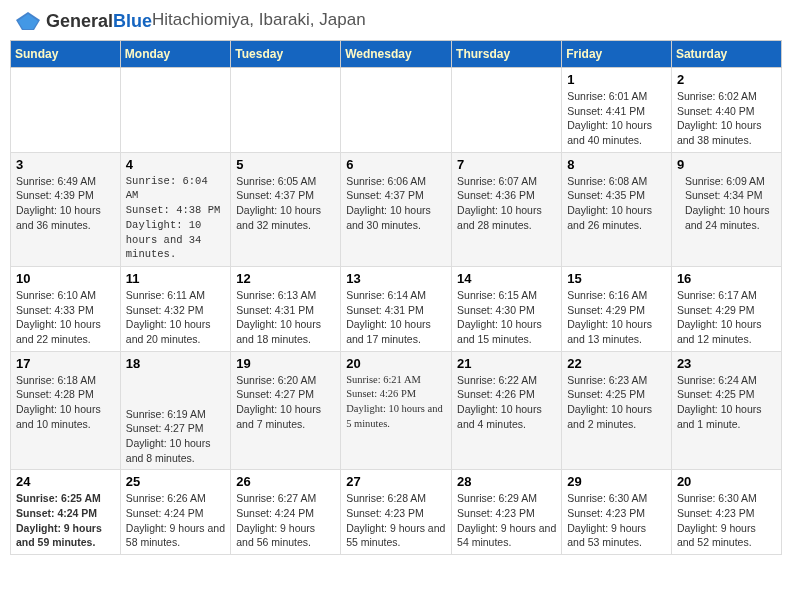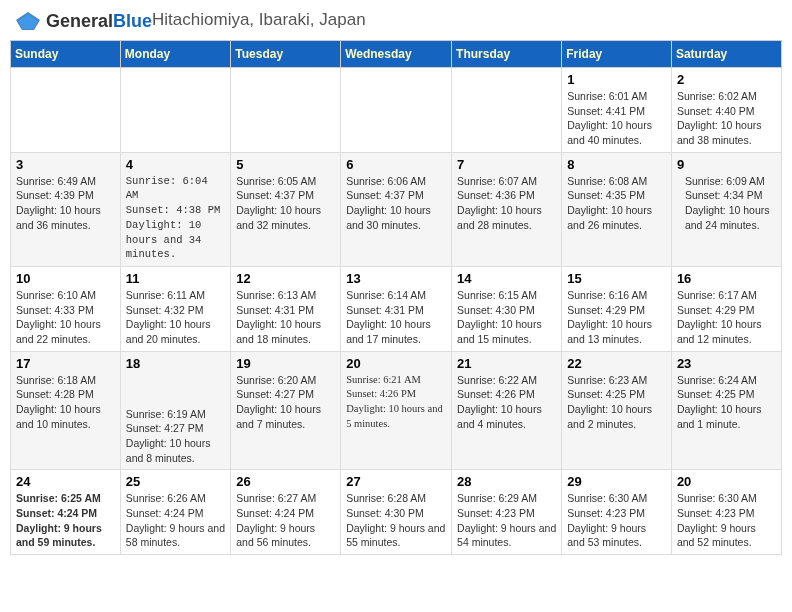--- a/index.html
+++ b/index.html
@@ -294,7 +294,7 @@
         <td>
           <span class="day-num">27</span>
           <div class="day-info" style="white-space: pre-line;">Sunrise: 6:28 AM
-Sunset: 4:30 PM
+Sunset: 4:23 PM
 Daylight: 9 hours and 55 minutes.</div>
         </td>
         <td>

